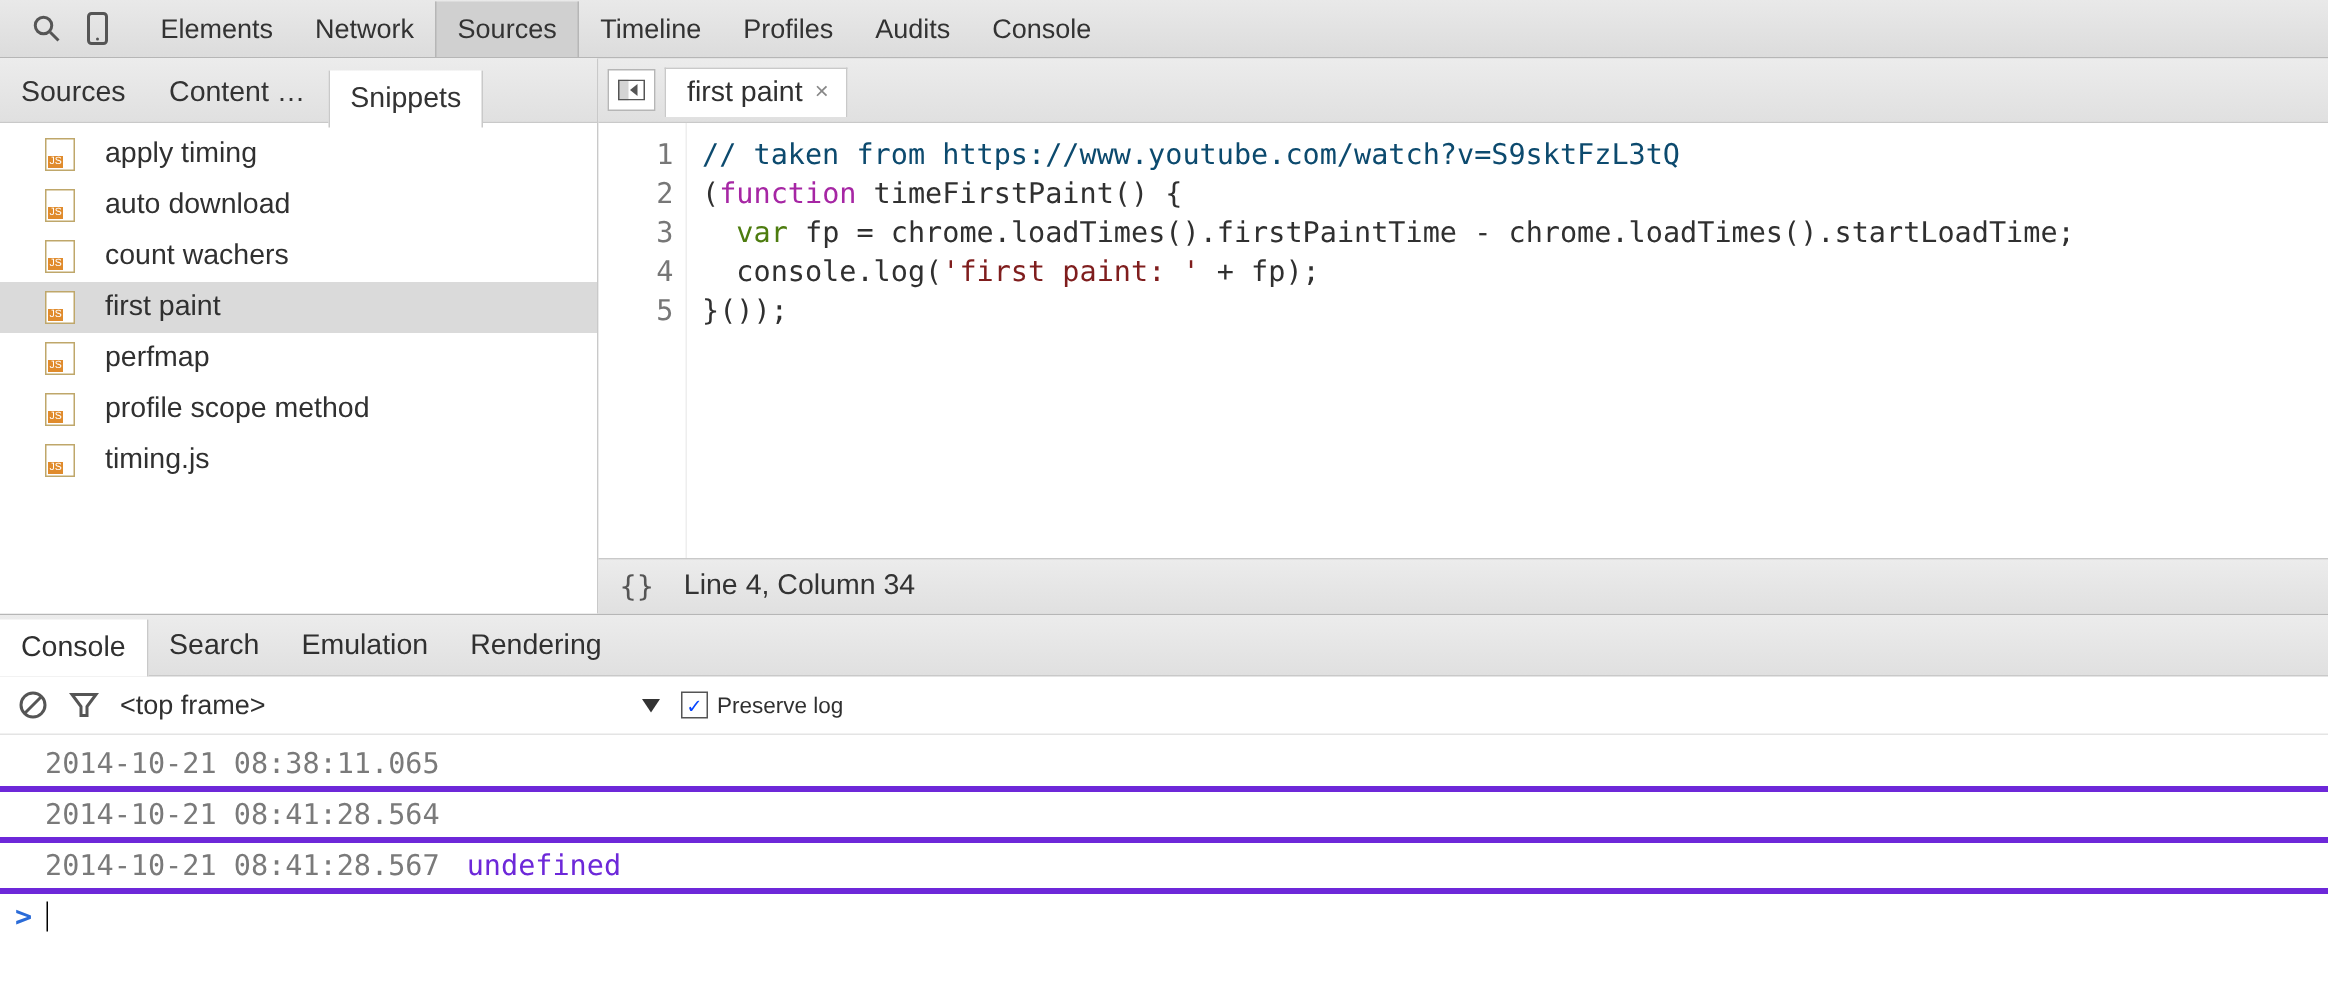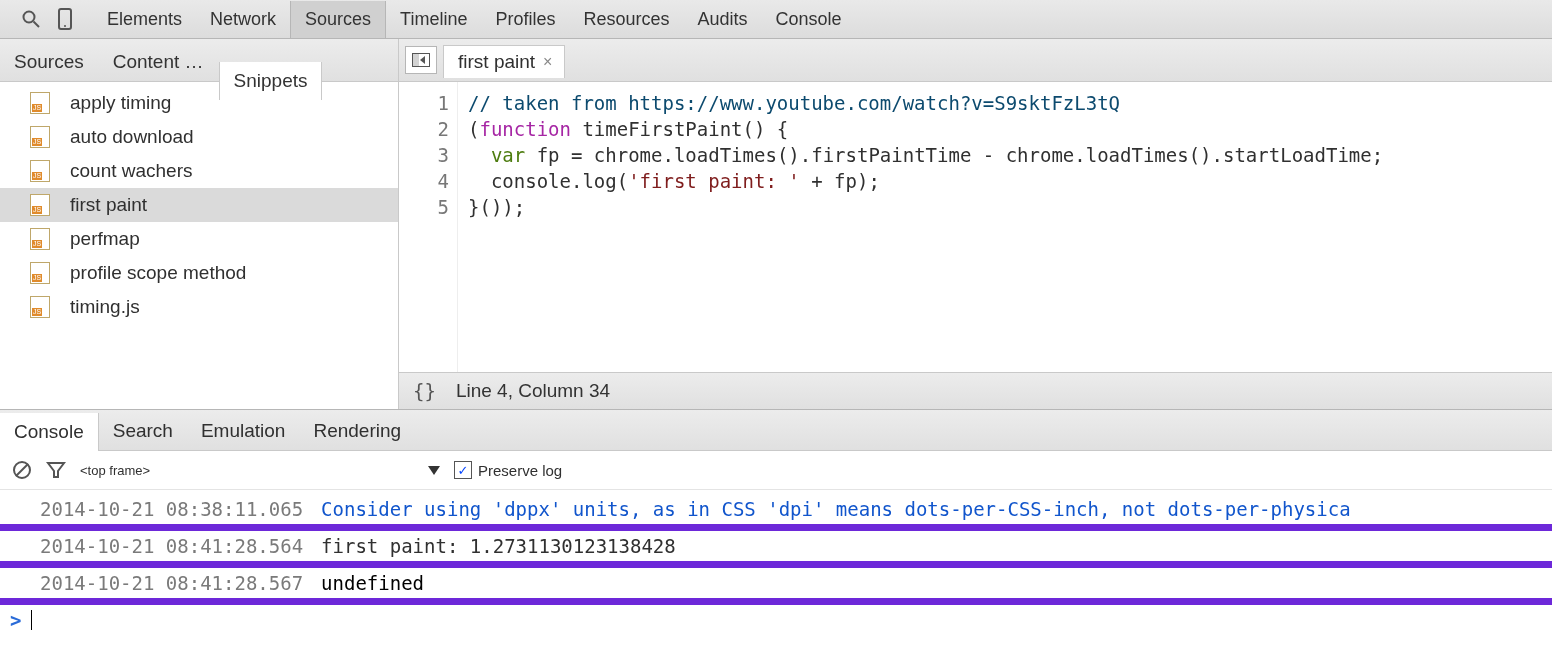--- a/index.html
+++ b/index.html
@@ -72,7 +72,6 @@
       <div class="tab active">Sources</div>
       <div class="tab">Timeline</div>
       <div class="tab">Profiles</div>
-      <div class="tab">Resources</div>
       <div class="tab">Audits</div>
       <div class="tab">Console</div>
     </div>

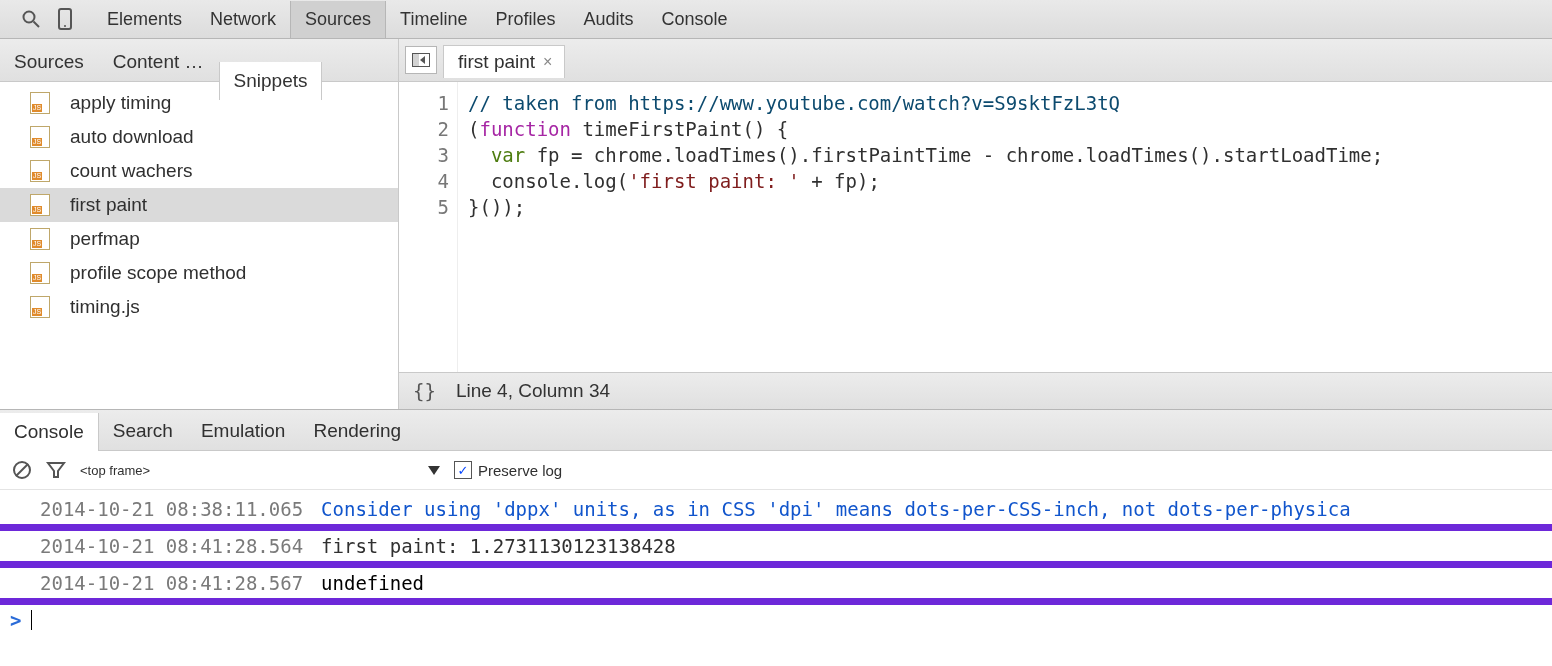--- a/index.html
+++ b/index.html
@@ -12,7 +12,7 @@
 .left-pane{width:398px;border-right:1px solid #c9c9c9;display:flex;flex-direction:column;background:#fff}
 .left-tabs{display:flex;align-items:flex-end;height:42px;background:linear-gradient(#ececec,#e0e0e0);border-bottom:1px solid #c9c9c9}
 .left-tabs .lt{padding:8px 14px;font-size:19px;color:#333;border-right:1px solid transparent}
-.left-tabs .lt.active{background:#fff;border-left:1px solid #c9c9c9;border-right:1px solid #c9c9c9;position:relative;top:19px}
+.left-tabs .lt.active{background:#fff;border-left:1px solid #c9c9c9;border-right:1px solid #c9c9c9;position:relative;top:4px}
 .file-list{flex:1;overflow:auto;padding-top:4px}
 .file-row{display:flex;align-items:center;height:34px;padding-left:30px;gap:20px;font-size:19px}
 .file-row.selected{background:#dadada}

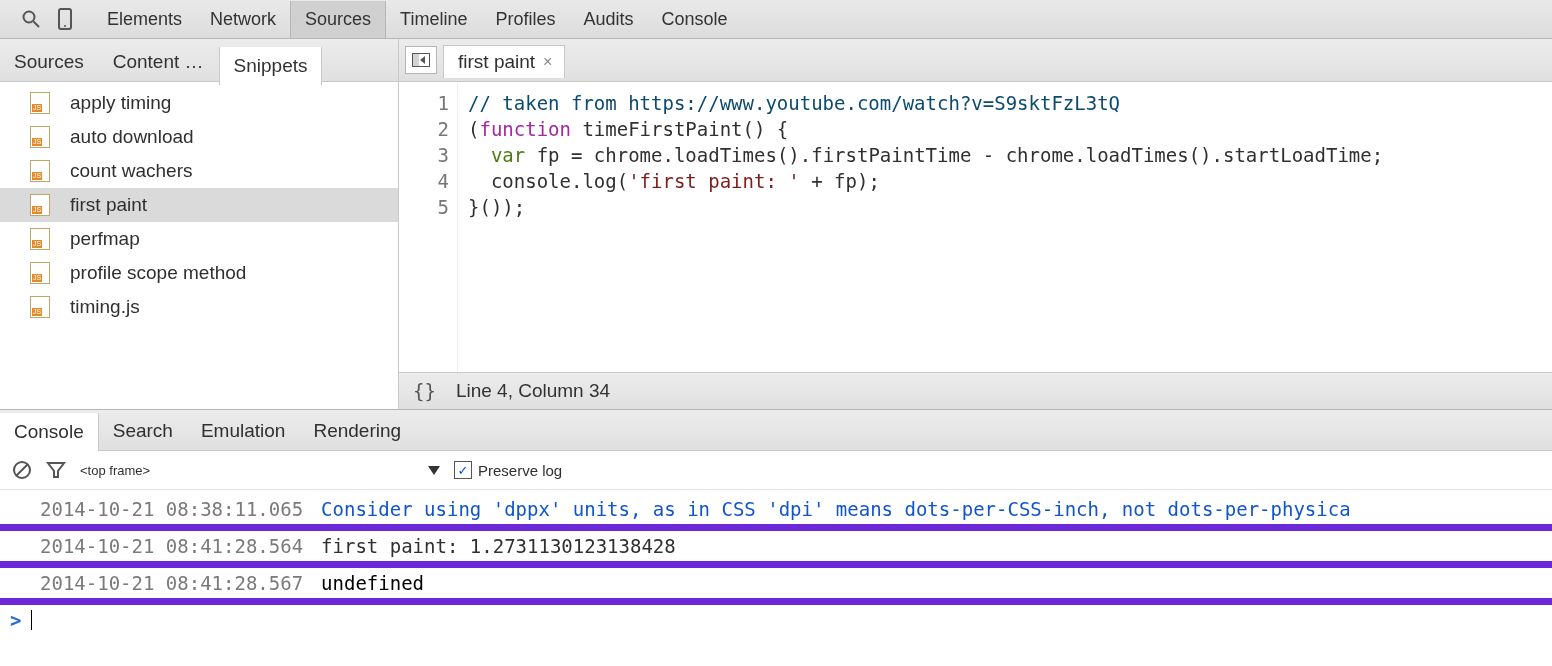--- a/index.html
+++ b/index.html
@@ -36,7 +36,7 @@
 .drawer-tabs .dt{padding:8px 14px;font-size:19px}
 .drawer-tabs .dt.active{background:#fff;border-right:1px solid #c9c9c9;position:relative;top:1px}
 .console-toolbar{height:38px;display:flex;align-items:center;gap:14px;padding:0 12px;border-bottom:1px solid #e4e4e4}
-.frame-select{display:flex;align-items:center;gap:6px;font-size:13px;min-width:360px}
+.frame-select{display:flex;align-items:center;gap:6px;font-size:18px;min-width:360px}
 .triangle-down{width:0;height:0;border-left:6px solid transparent;border-right:6px solid transparent;border-top:9px solid #333}
 .checkbox{width:16px;height:16px;border:1px solid #555;display:flex;align-items:center;justify-content:center;font-size:13px;color:#0645ff;background:#fff}
 .console-body{font-family:Menlo,Consolas,monospace;font-size:19px;line-height:30px;padding:4px 0 0 0}

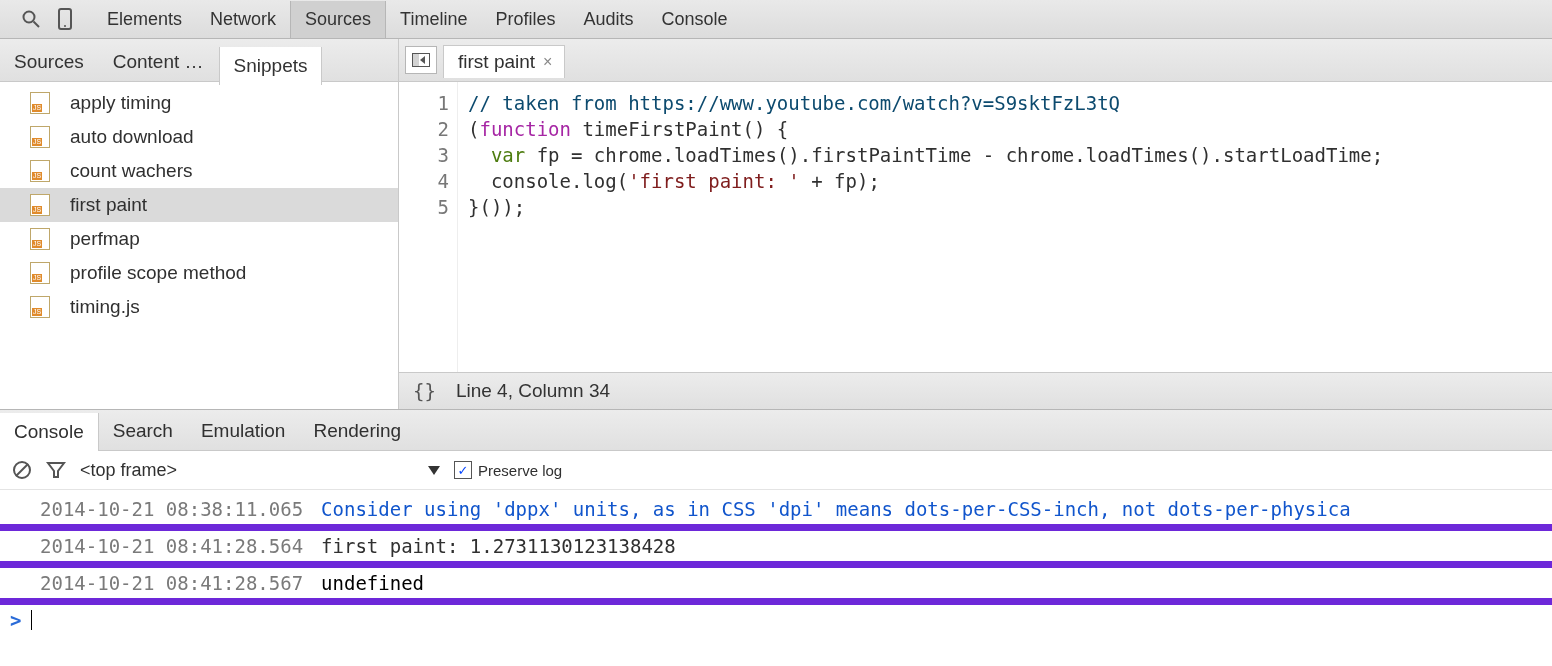--- a/index.html
+++ b/index.html
@@ -40,7 +40,7 @@
 .triangle-down{width:0;height:0;border-left:6px solid transparent;border-right:6px solid transparent;border-top:9px solid #333}
 .checkbox{width:16px;height:16px;border:1px solid #555;display:flex;align-items:center;justify-content:center;font-size:13px;color:#0645ff;background:#fff}
 .console-body{font-family:Menlo,Consolas,monospace;font-size:19px;line-height:30px;padding:4px 0 0 0}
-.console-line{display:flex;padding:0 0 0 40px;border-bottom:7px solid #6d28d9;white-space:pre;overflow:hidden}
+.console-line{display:flex;padding:0 0 0 30px;border-bottom:4px solid #6d28d9;white-space:pre;overflow:hidden}
 .ts{color:#7a7a7a;margin-right:18px;flex:0 0 auto}
 .msg{flex:1;overflow:hidden}
 .blue{color:#1155cc}

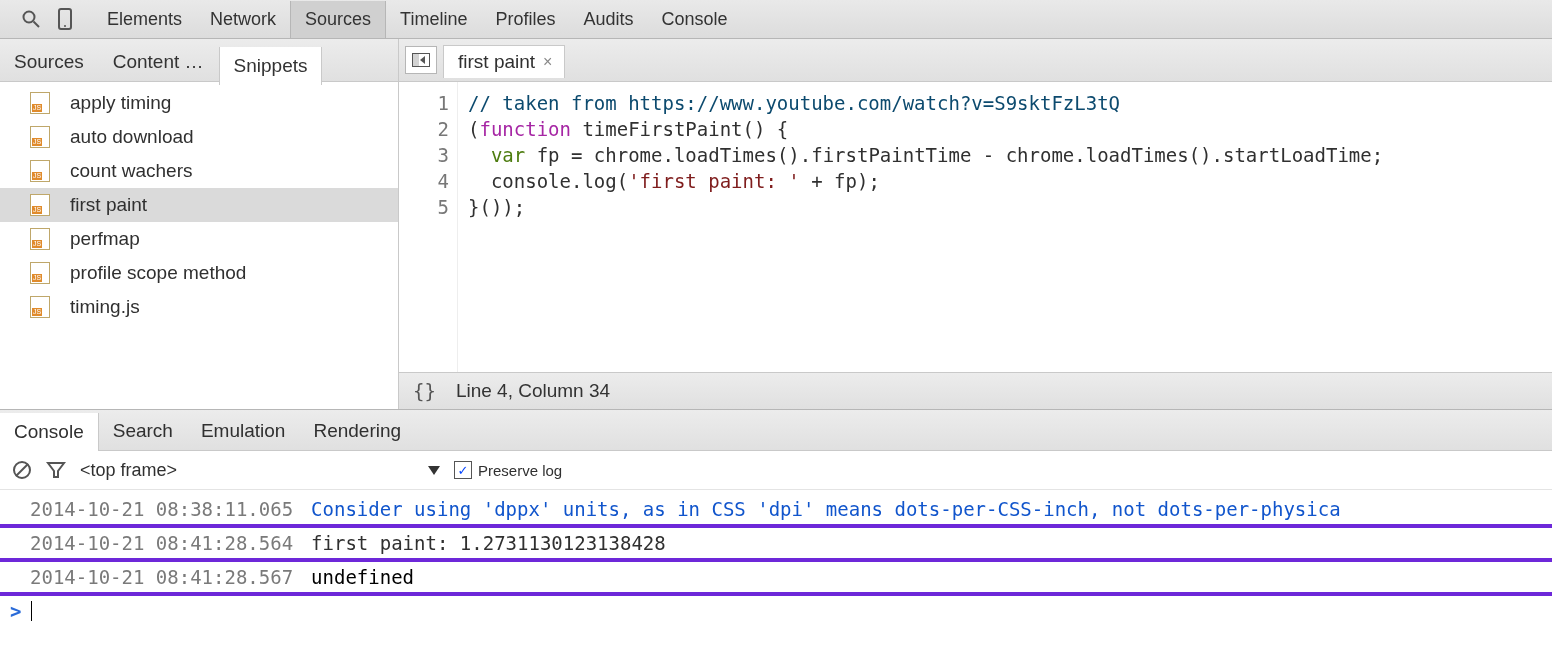--- a/index.html
+++ b/index.html
@@ -171,7 +171,7 @@
 </div>
 
 <div class="console-body" id="consoleBody">
-    <div class="console-line"><span class="ts">2014-10-21 08:38:11.065</span><span class="msg blue">Consider using 'dppx' units, as in CSS 'dpi' means dots-per-CSS-inch, not dots-per-physica</span></div>
+    <div class="console-line"><span class="ts">2014-10-21 08:38:11.065</span></div>
     <div class="console-line"><span class="ts">2014-10-21 08:41:28.564</span><span class="msg ">first paint: 1.2731130123138428</span></div>
     <div class="console-line"><span class="ts">2014-10-21 08:41:28.567</span><span class="msg dim">undefined</span></div>
   </div>

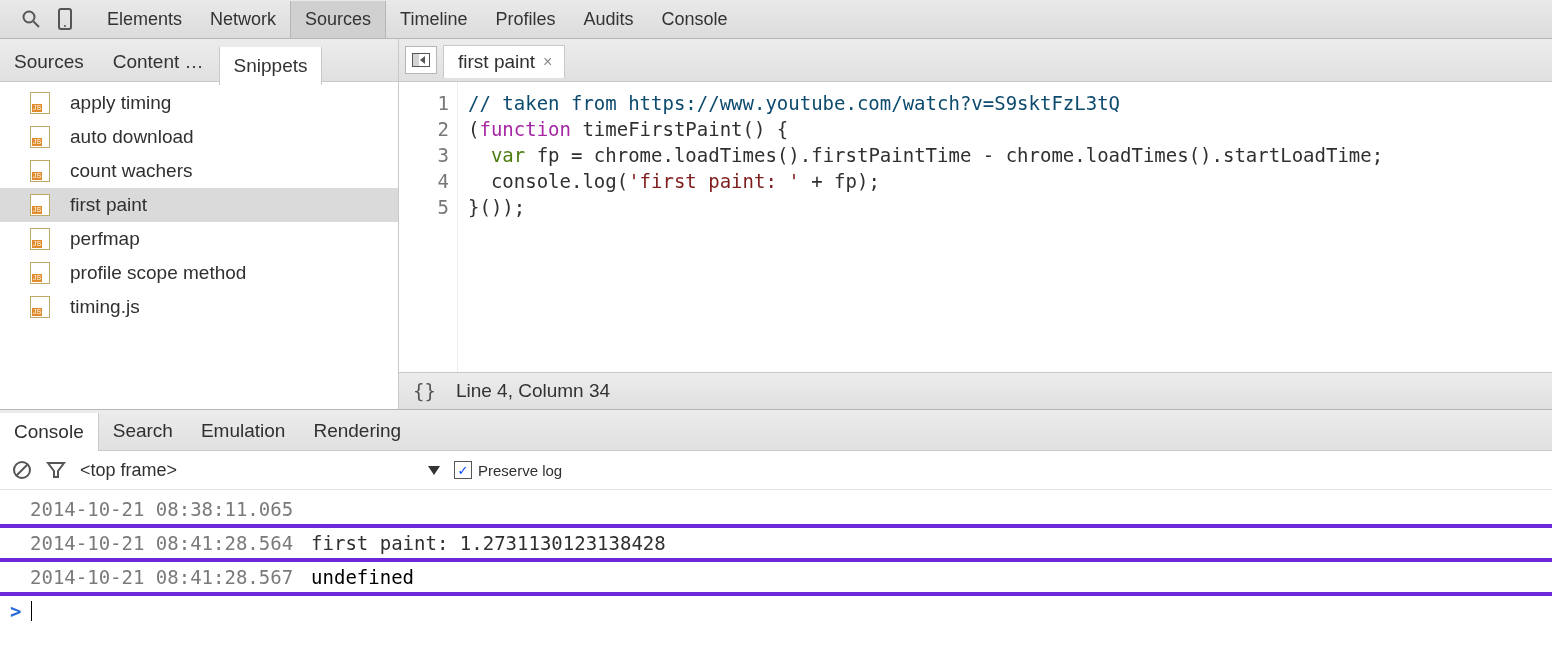--- a/index.html
+++ b/index.html
@@ -172,7 +172,7 @@
 
 <div class="console-body" id="consoleBody">
     <div class="console-line"><span class="ts">2014-10-21 08:38:11.065</span></div>
-    <div class="console-line"><span class="ts">2014-10-21 08:41:28.564</span><span class="msg ">first paint: 1.2731130123138428</span></div>
+    <div class="console-line"><span class="ts">2014-10-21 08:41:28.564</span></div>
     <div class="console-line"><span class="ts">2014-10-21 08:41:28.567</span><span class="msg dim">undefined</span></div>
   </div>
 

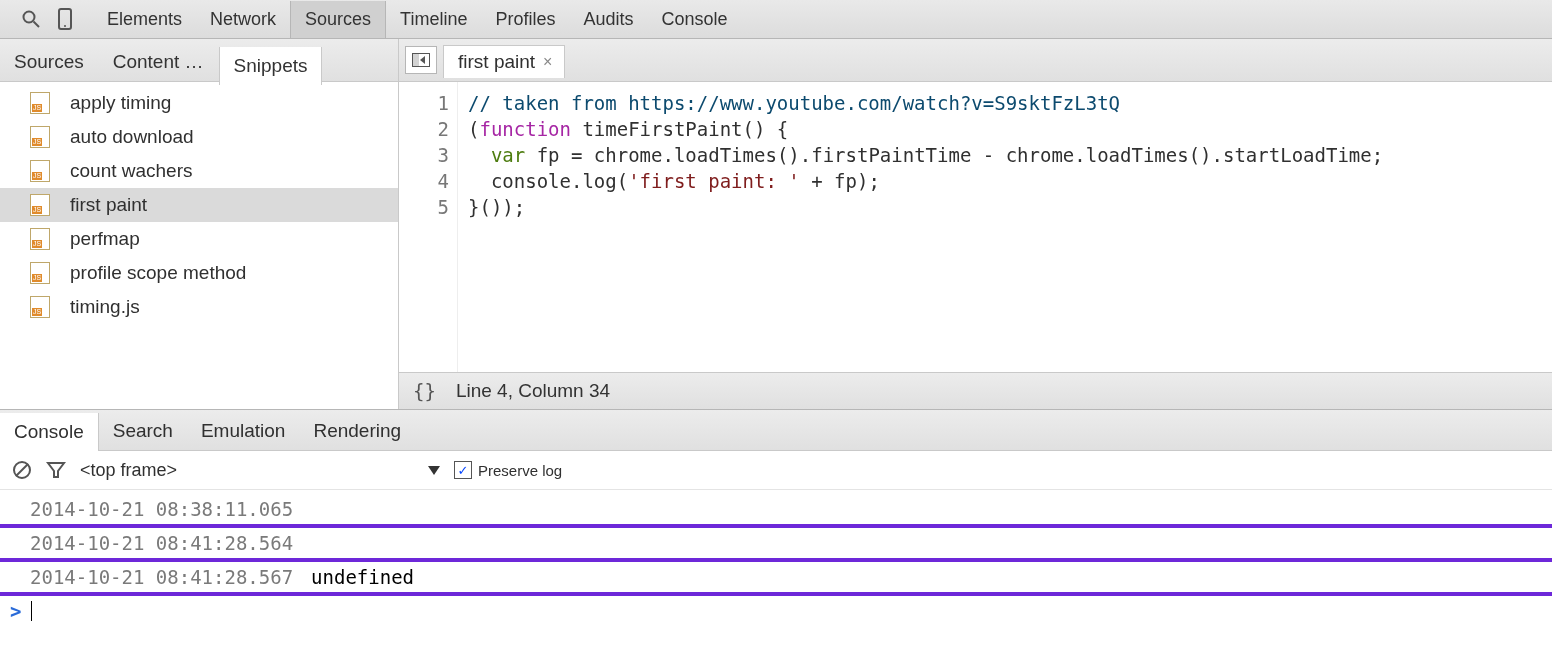--- a/index.html
+++ b/index.html
@@ -44,7 +44,7 @@
 .ts{color:#7a7a7a;margin-right:18px;flex:0 0 auto}
 .msg{flex:1;overflow:hidden}
 .blue{color:#1155cc}
-.dim{color:#000000}
+.dim{color:#6d28d9}
 .prompt-line{display:flex;align-items:center;padding:4px 0 0 10px;font-family:Menlo,monospace;font-size:19px}
 .prompt{color:#2a6bd8;font-weight:bold;margin-right:10px}
 .caret{display:inline-block;width:1px;height:20px;background:#000}

